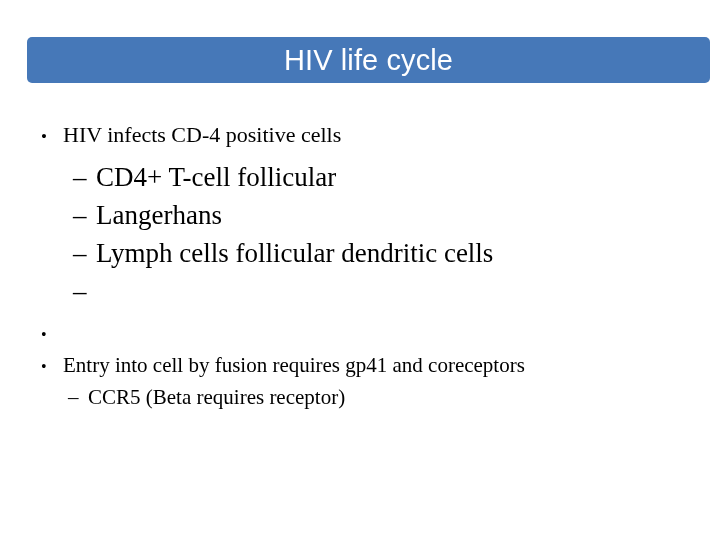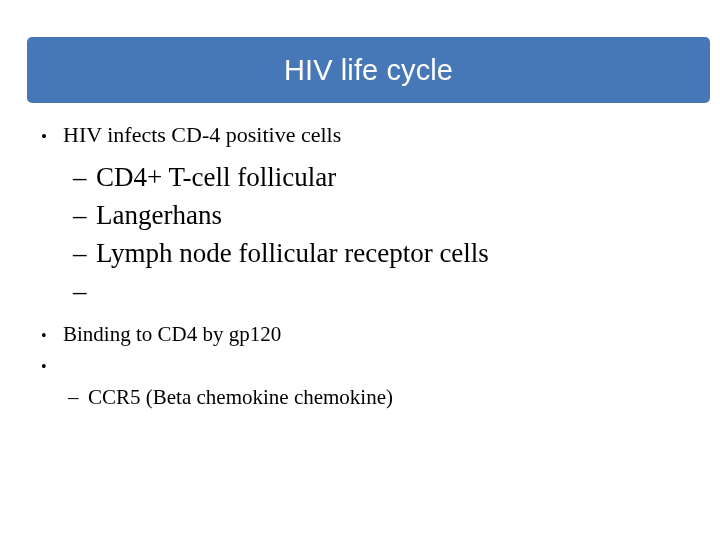--- a/index.html
+++ b/index.html
@@ -26,7 +26,7 @@
     left: 27px;
     top: 37px;
     width: 683px;
-    height: 66px;
+    height: 46px;
     background: #4678b8;
     border-radius: 5px;
     display: flex;

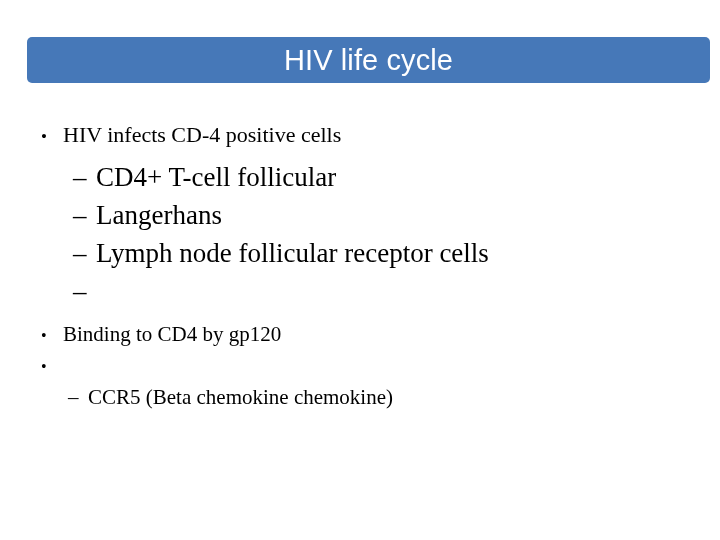--- a/index.html
+++ b/index.html
@@ -143,7 +143,7 @@
       </div>
       <div class="line lvl2">
         <span class="marker">–</span>
-        <span class="txt">Lymph node follicular receptor cells</span>
+        <span class="txt">Lymph cells follicular dendritic cells</span>
       </div>
       <div class="line lvl2">
         <span class="marker">–</span>

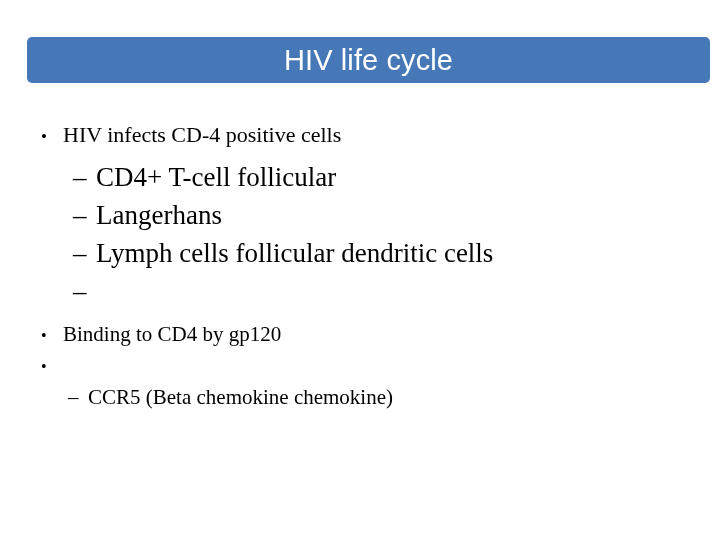--- a/index.html
+++ b/index.html
@@ -153,7 +153,6 @@
     <div class="group-b">
       <div class="line lvl1b">
         <span class="marker">•</span>
-        <span class="txt">Binding to CD4 by gp120</span>
       </div>
       <div class="line lvl1b">
         <span class="marker">•</span>

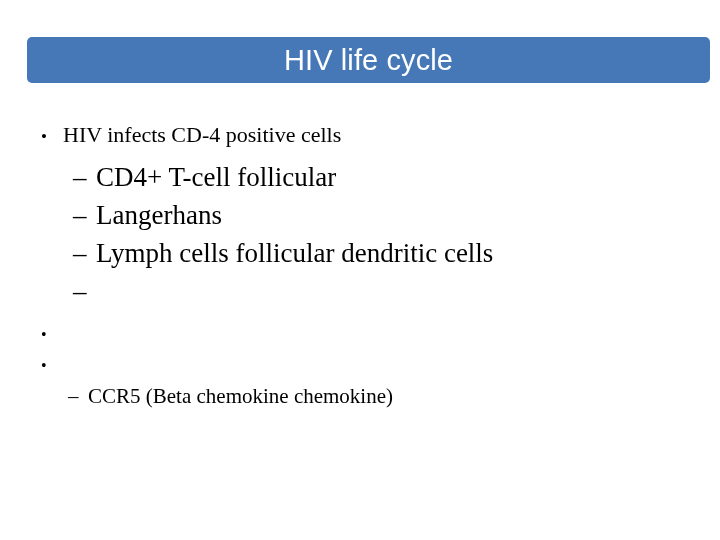--- a/index.html
+++ b/index.html
@@ -156,6 +156,7 @@
       </div>
       <div class="line lvl1b">
         <span class="marker">•</span>
+        <span class="txt">Entry into cell by fusion requires gp41 and coreceptors</span>
       </div>
       <div class="line lvl2b">
         <span class="marker">–</span>

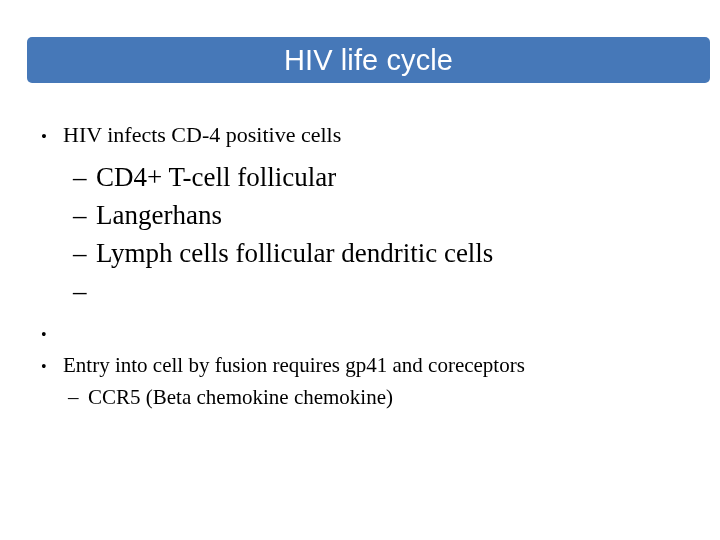--- a/index.html
+++ b/index.html
@@ -160,7 +160,7 @@
       </div>
       <div class="line lvl2b">
         <span class="marker">–</span>
-        <span class="txt">CCR5 (Beta chemokine chemokine)</span>
+        <span class="txt">CCR5 (Beta requires receptor)</span>
       </div>
     </div>
 

